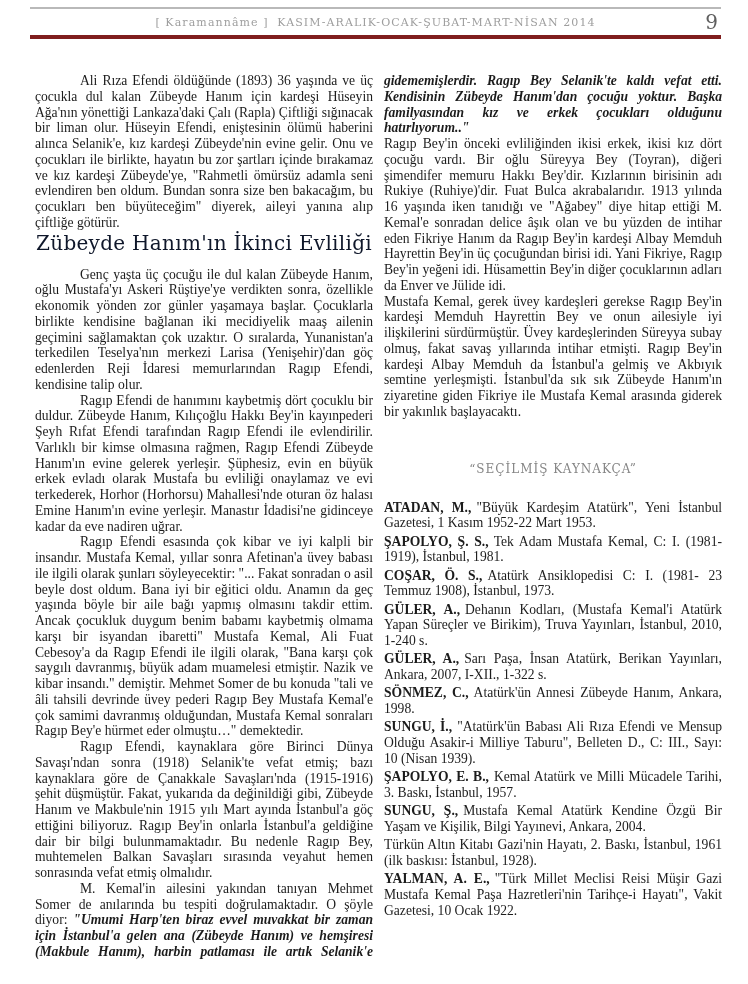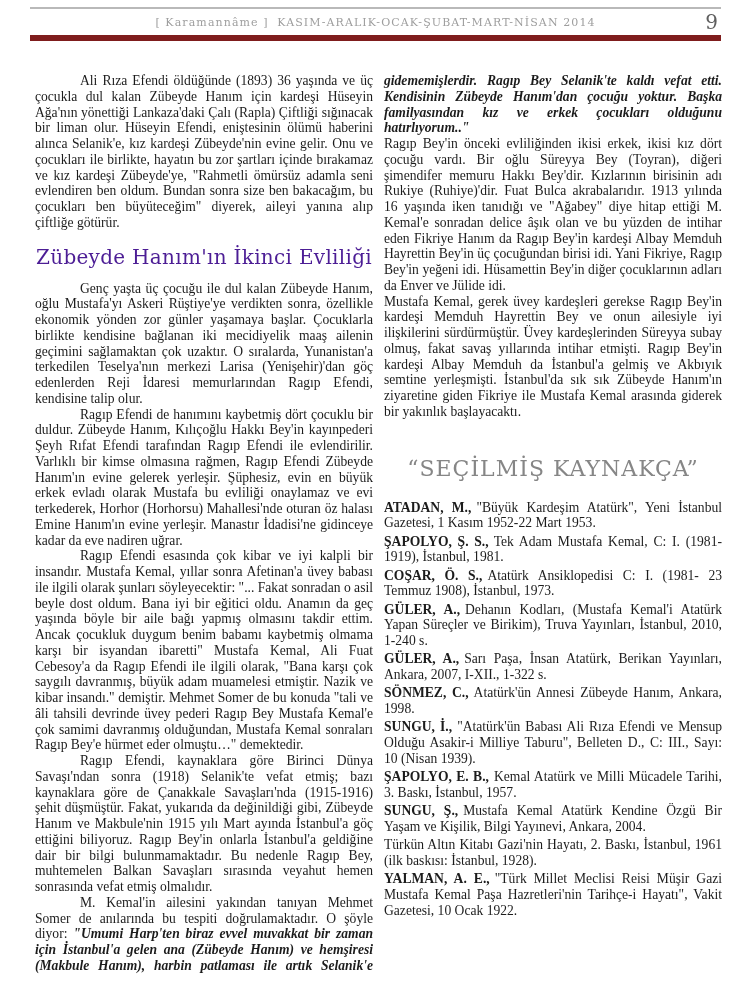--- a/index.html
+++ b/index.html
@@ -11,7 +11,7 @@
   
   .page-header {
     position:absolute; left:30px; right:27px; top:7px; height:26px;
-    border-top:2px solid #b9b9b9; border-bottom:6px solid #7f1d1d;
+    border-top:2px solid #b9b9b9; border-bottom:4px solid #7f1d1d;
     display:flex; align-items:center; justify-content:center;
   }
   .journal-line {

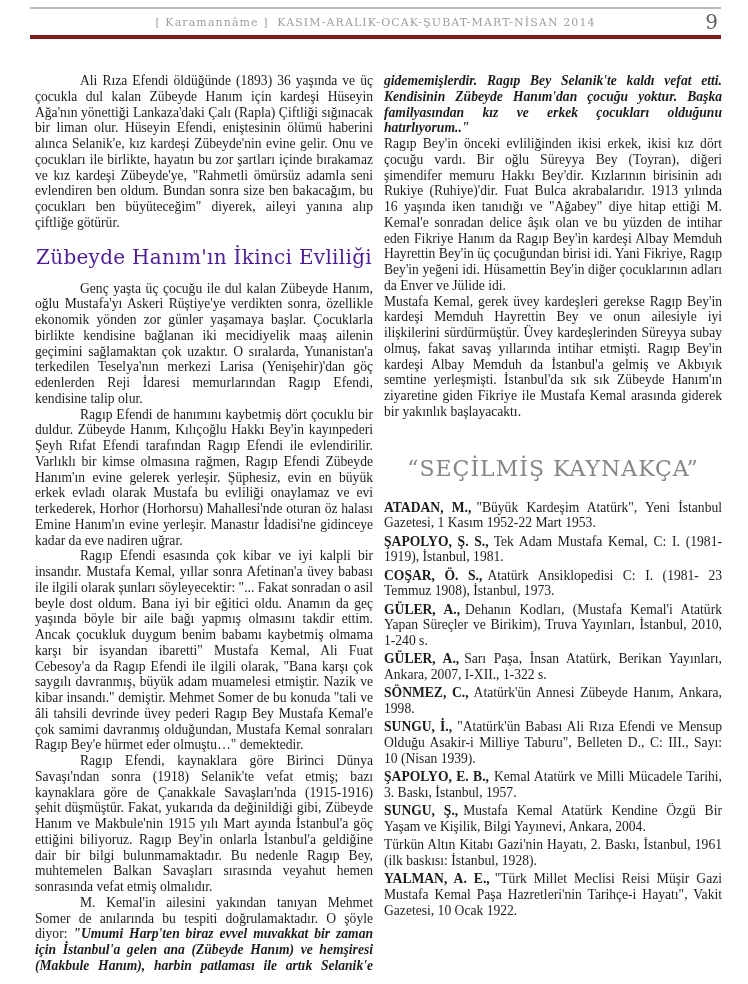--- a/index.html
+++ b/index.html
@@ -38,8 +38,8 @@
   .section-heading {
     font-family:"DejaVu Serif", serif; font-weight:400;
     font-size:20px; line-height:24px; letter-spacing:0.3px;
-    color:#4c1d95; text-align:center; text-align-last:center;
-    margin:14px 0 12px; text-indent:0;
+    color:#0f172a; text-align:center; text-align-last:center;
+    margin:0 0 12px; text-indent:0;
   }
   .kaynakca-heading {
     font-family:"DejaVu Serif", serif; font-weight:400;

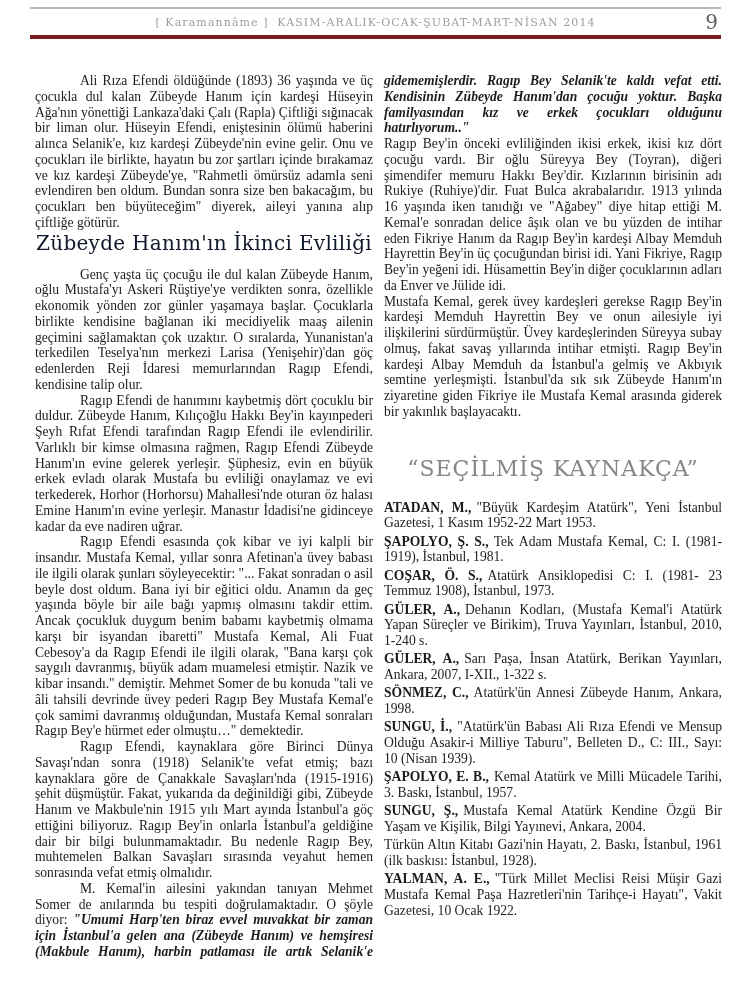--- a/index.html
+++ b/index.html
@@ -43,7 +43,7 @@
   }
   .kaynakca-heading {
     font-family:"DejaVu Serif", serif; font-weight:400;
-    font-size:22px; line-height:22px; letter-spacing:1px;
+    font-size:12px; line-height:22px; letter-spacing:1px;
     color:#868686; text-align:center; text-align-last:center;
     margin:38px 0 20px; text-indent:0;
   }

